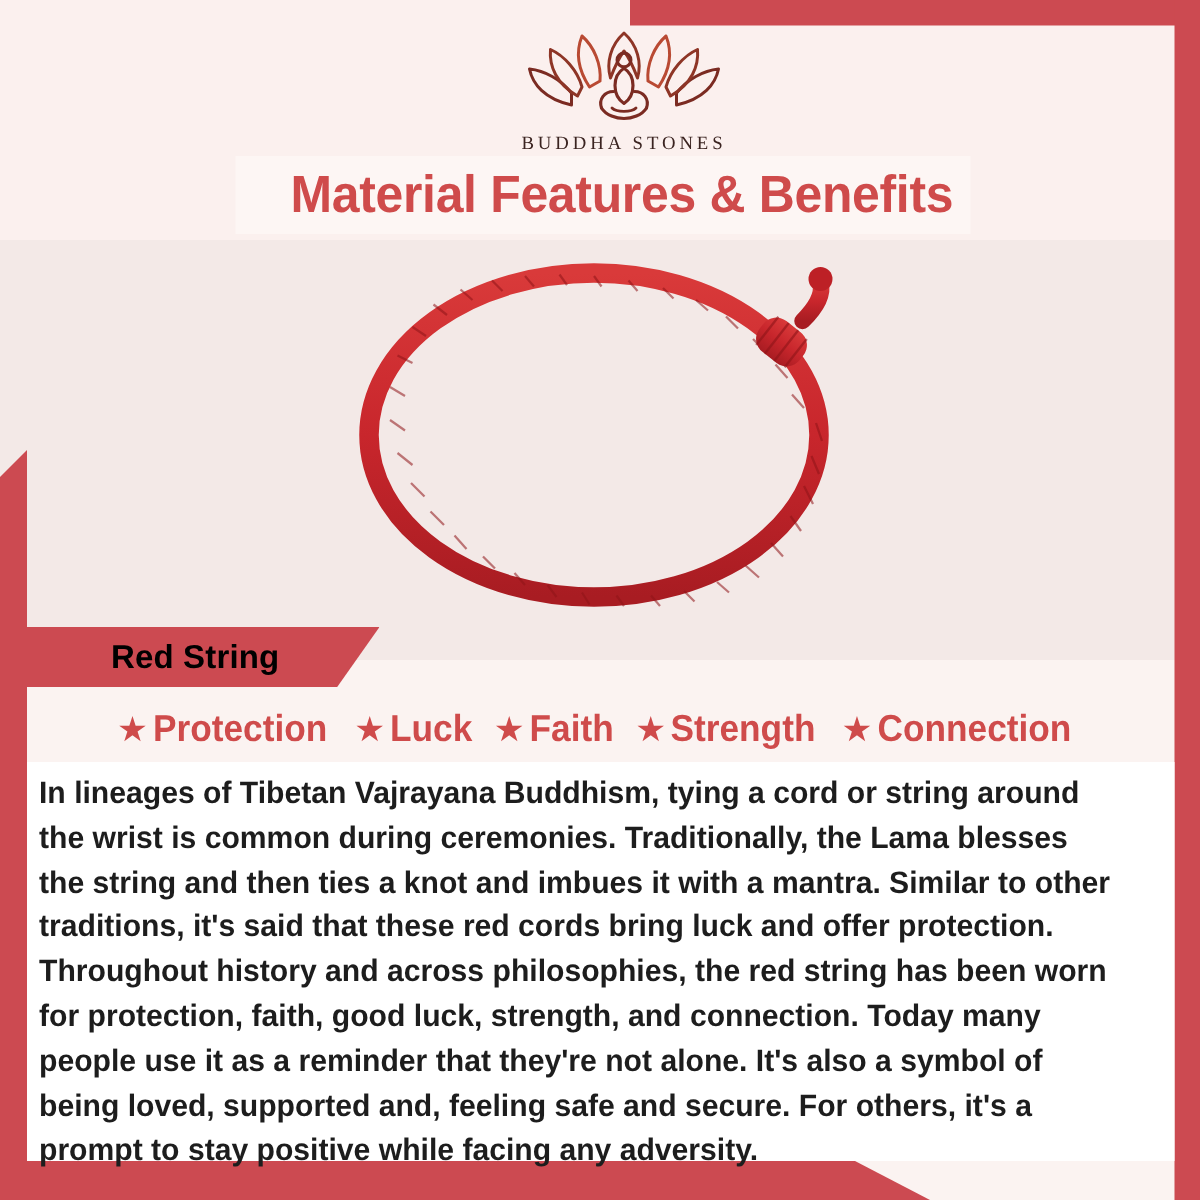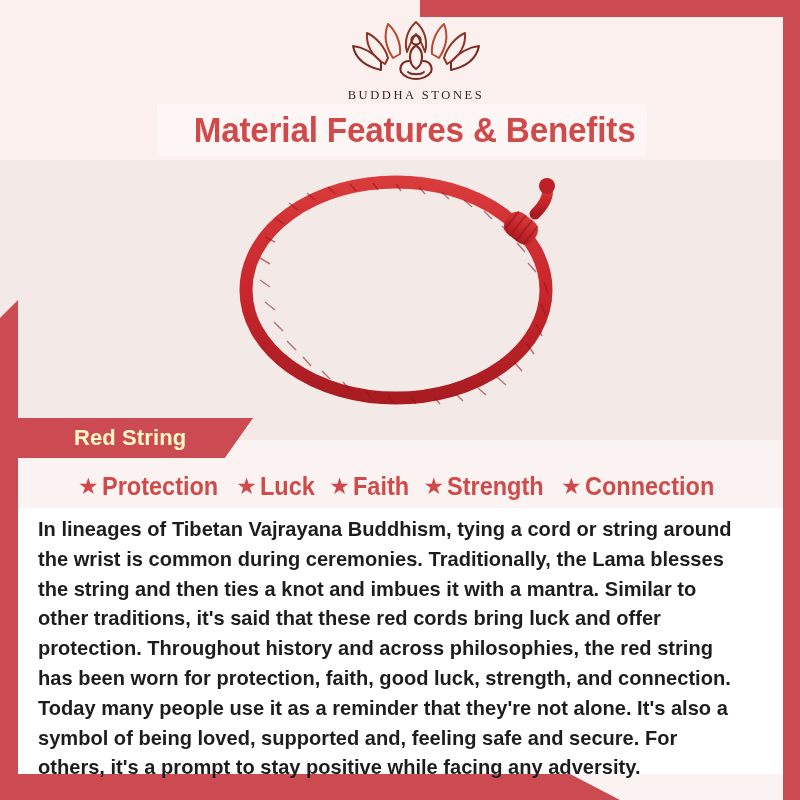--- a/index.html
+++ b/index.html
@@ -129,7 +129,7 @@
   }
   .name-banner-text {
     margin-left: 56px;
-    color: #fef9c3;
+    color: #000000;
     font-size: 22px;
     font-weight: bold;
     letter-spacing: 0.1px;

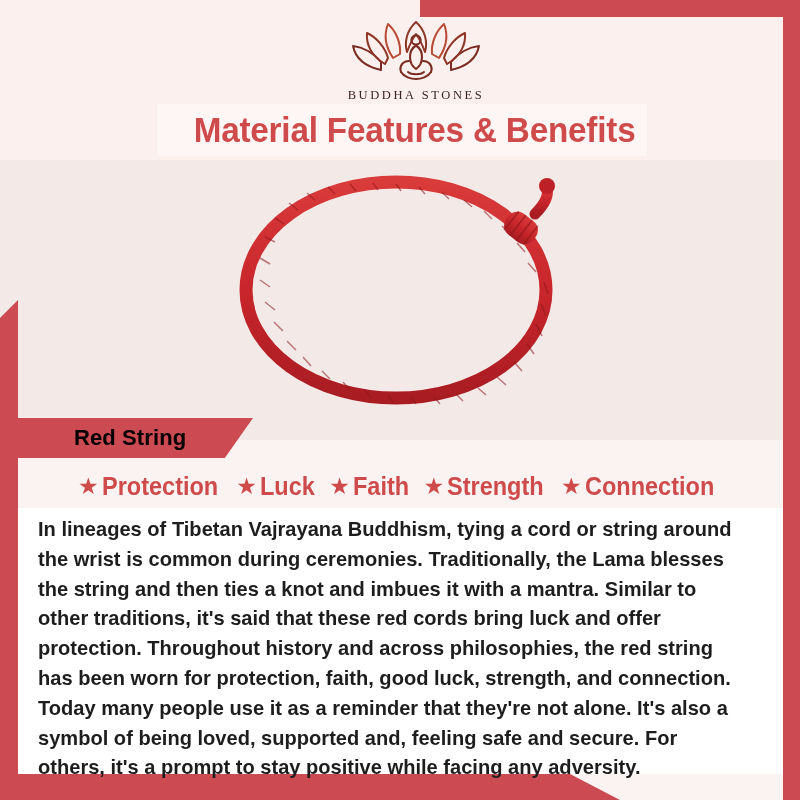--- a/index.html
+++ b/index.html
@@ -173,7 +173,7 @@
     left: 18px; top: 508px;
     width: 765px; height: 266px;
     background: #ffffff;
-    padding: 6px 18px 0 20px;
+    padding: 6px 18px 0 8px;
   }
   .body-copy {
     font-family: "Liberation Sans Narrow", "Liberation Sans", sans-serif;

